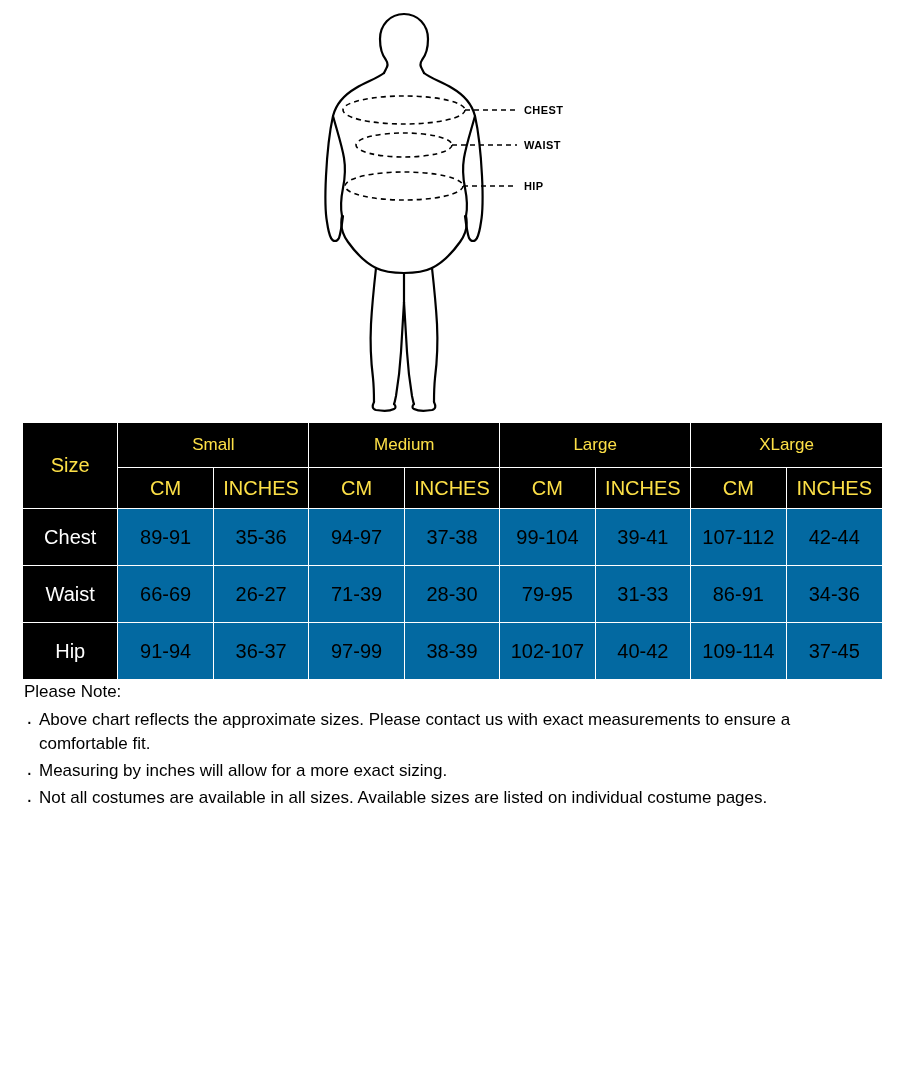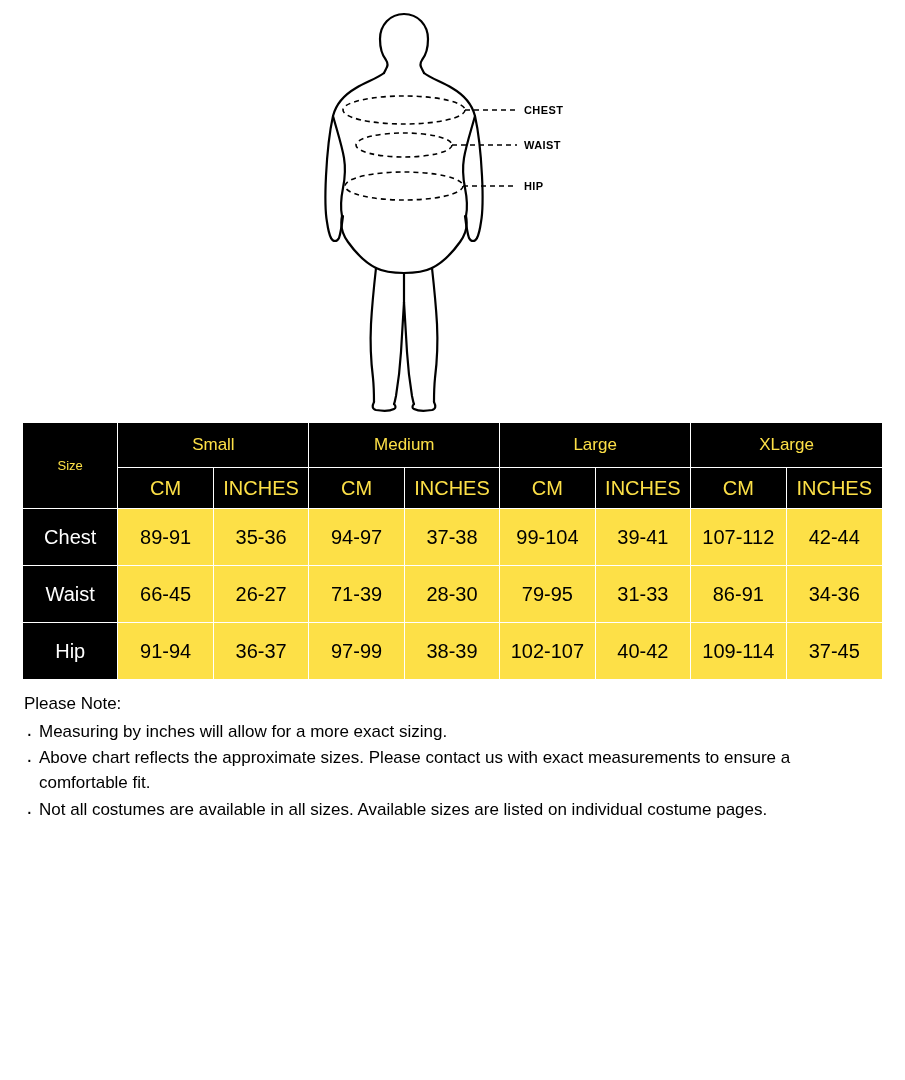--- a/index.html
+++ b/index.html
@@ -58,7 +58,7 @@
     font-size: 16px;
   }
   .hdr.size-cell {
-    font-size: 13px;
+    font-size: 20px;
     font-weight: normal;
     text-align: center;
   }

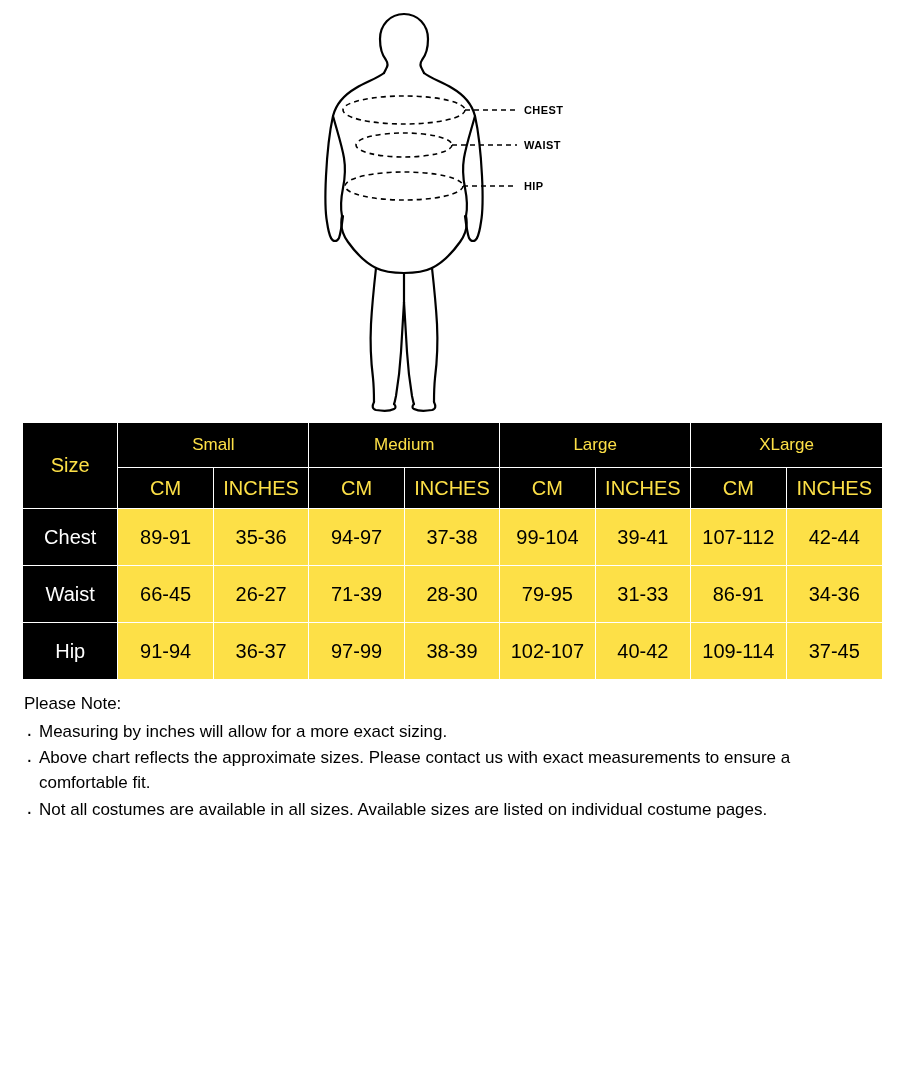--- a/index.html
+++ b/index.html
@@ -72,7 +72,7 @@
     font-weight: bold;
   }
   .data-cell {
-    background: #fde047;
+    background: #0369a1;
     color: #000000;
     font-size: 15px;
     height: 56px;

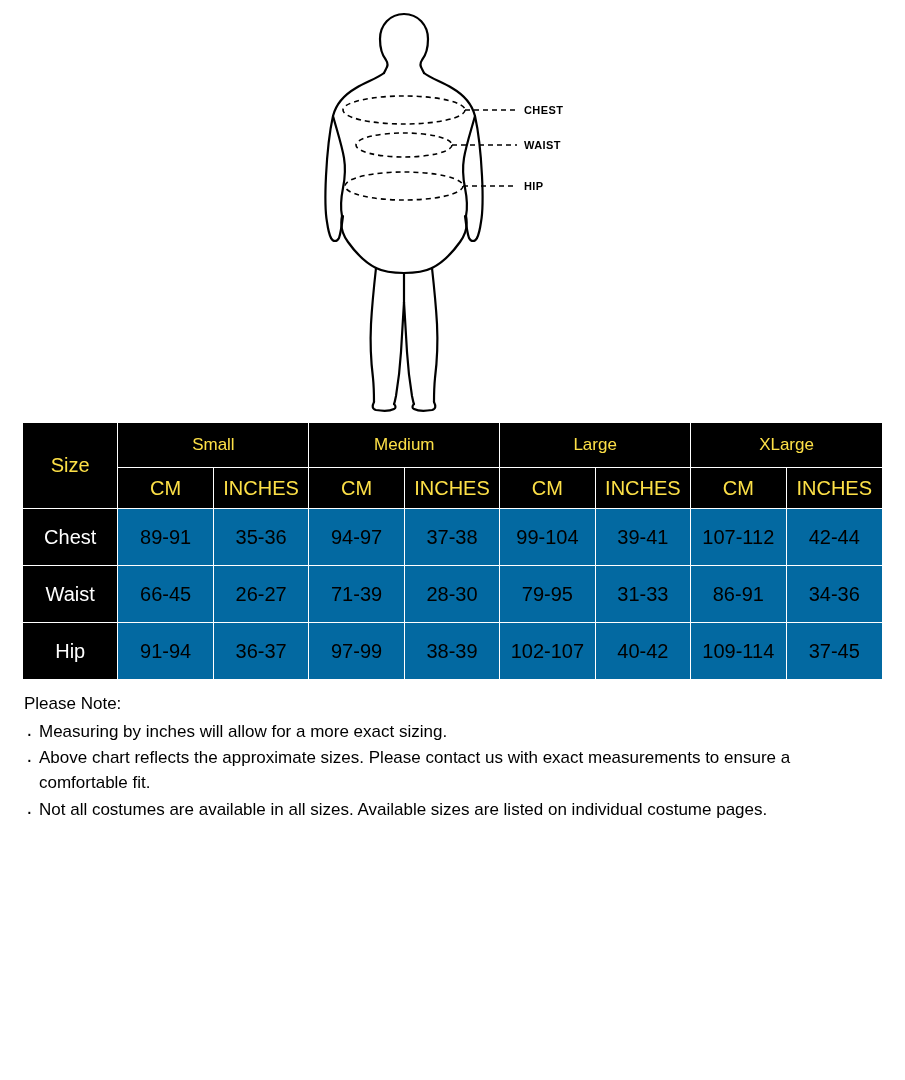--- a/index.html
+++ b/index.html
@@ -213,7 +213,7 @@
 
       <tr>
         <td class="row-label">Waist</td>
-        <td class="data-cell">66-45</td>
+        <td class="data-cell">66-69</td>
         <td class="data-cell">26-27</td>
         <td class="data-cell">71-39</td>
         <td class="data-cell">28-30</td>

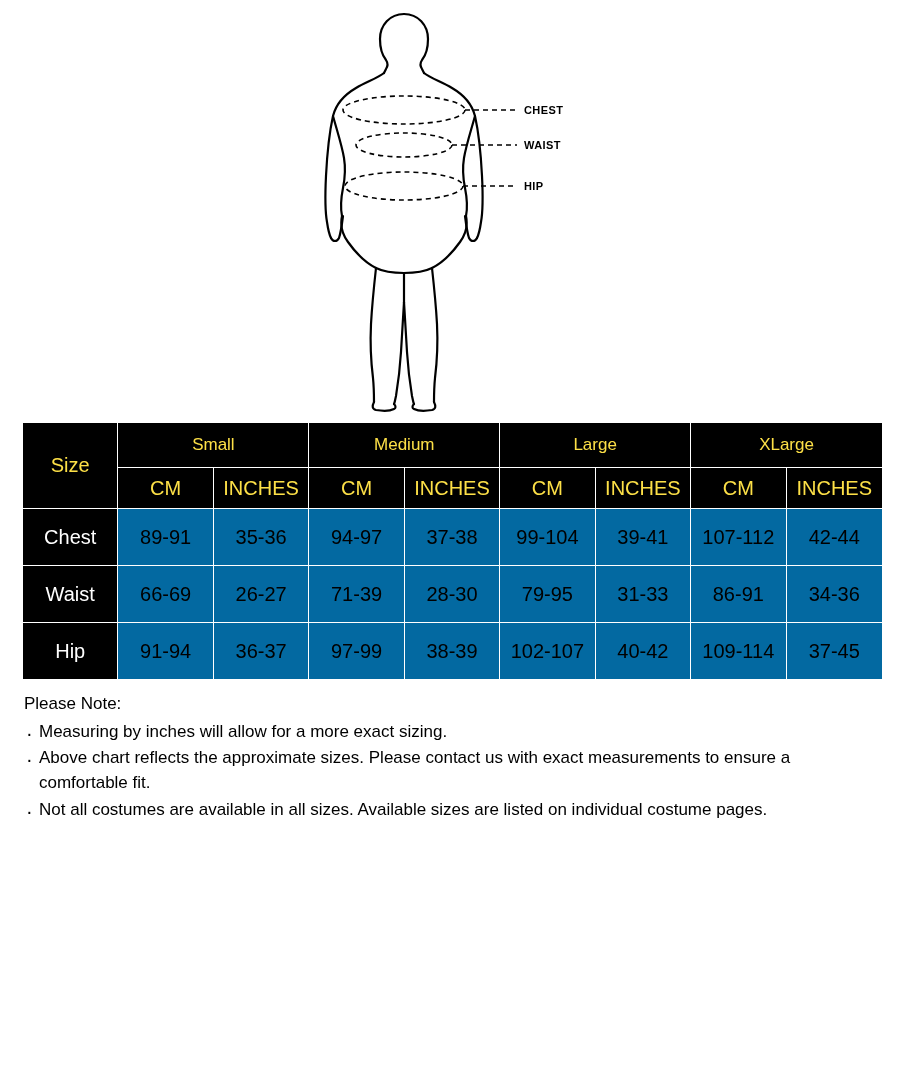--- a/index.html
+++ b/index.html
@@ -84,7 +84,7 @@
     height: 44px;
   }
   .notes {
-    margin-top: 12px;
+    margin-top: 0;
     font-size: 17px;
     line-height: 1.45;
     padding-left: 2px;

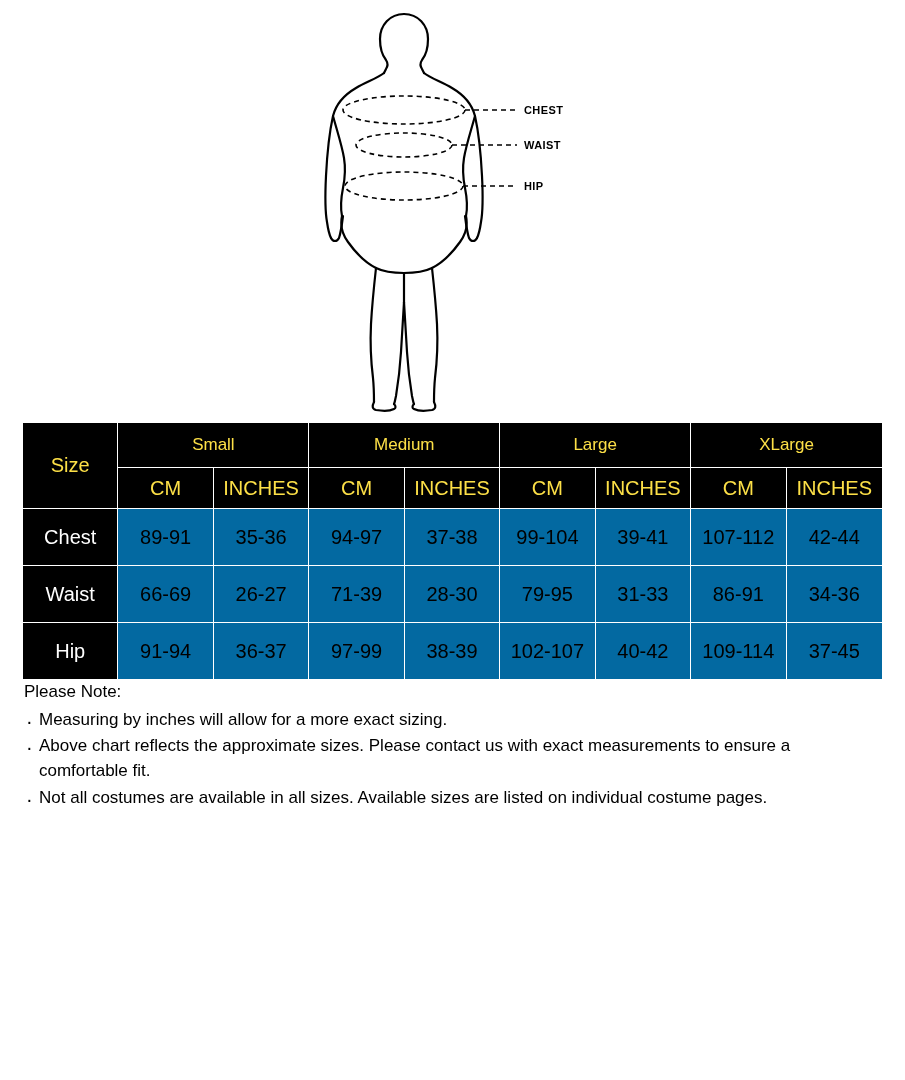--- a/index.html
+++ b/index.html
@@ -240,8 +240,8 @@
   <div class="notes">
     <div class="note-title">Please Note:</div>
     <ul>
+      <li>Above chart reflects the approximate sizes. Please contact us with exact measurements to ensure a comfortable fit.</li>
       <li>Measuring by inches will allow for a more exact sizing.</li>
-      <li>Above chart reflects the approximate sizes. Please contact us with exact measurements to ensure a comfortable fit.</li>
       <li>Not all costumes are available in all sizes. Available sizes are listed on individual costume pages.</li>
     </ul>
   </div>

